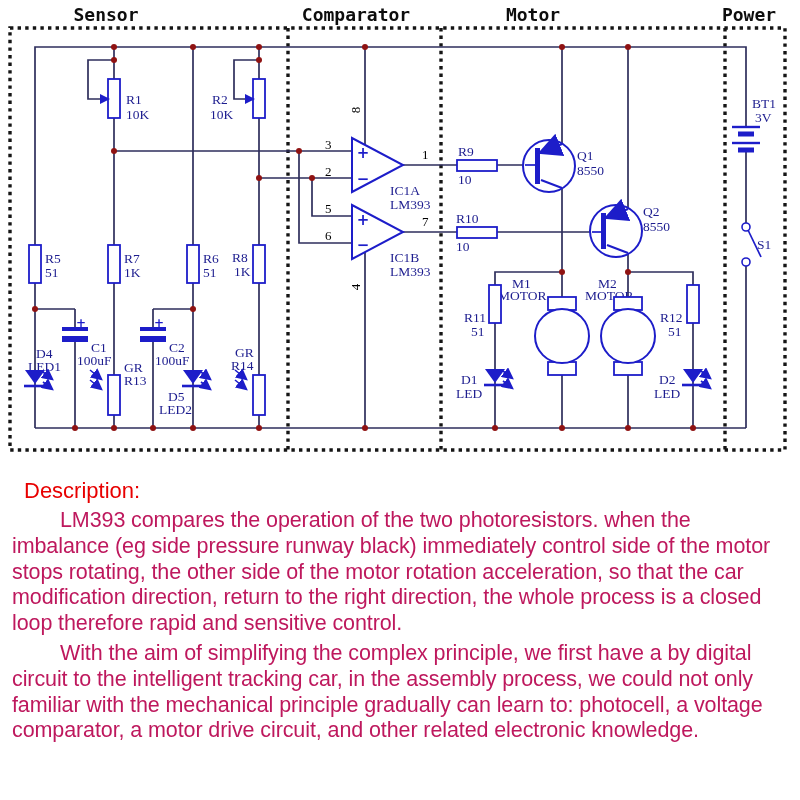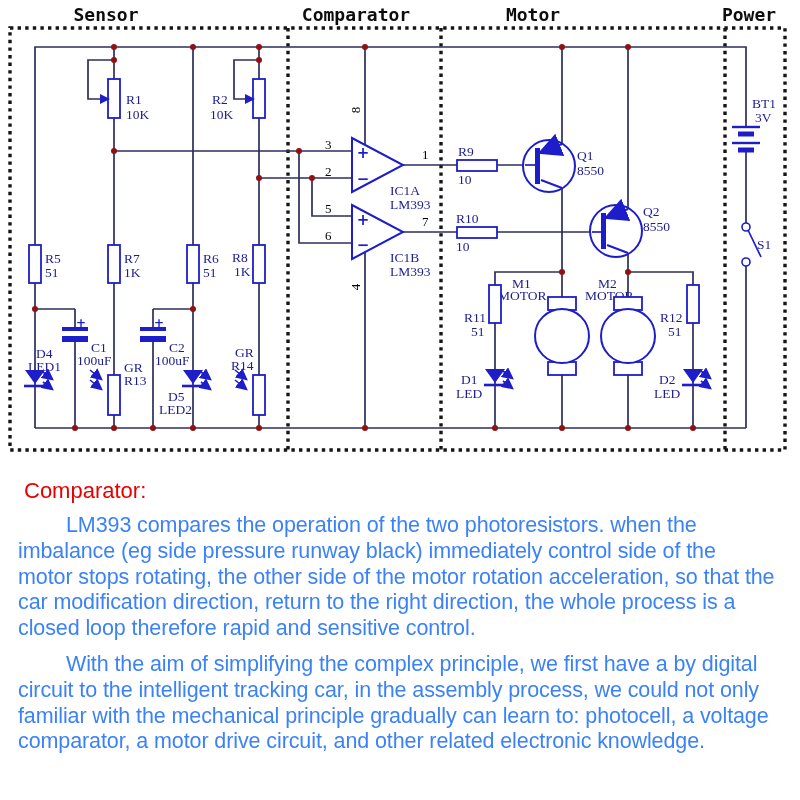--- a/index.html
+++ b/index.html
@@ -308,7 +308,7 @@
 </svg>
 
 <div class="desc">
-  <div class="desc-heading">Comparator:</div>
+  <div class="desc-heading">Description:</div>
   <p class="desc-para">LM393 compares the operation of the two photoresistors. when the imbalance (eg side pressure runway black) immediately control side of the motor stops rotating, the other side of the motor rotation acceleration, so that the car modification direction, return to the right direction, the whole process is a closed loop therefore rapid and sensitive control.</p>
   <p class="desc-para">With the aim of simplifying the complex principle, we first have a by digital circuit to the intelligent tracking car, in the assembly process, we could not only familiar with the mechanical principle gradually can learn to: photocell, a voltage comparator, a motor drive circuit, and other related electronic knowledge.</p>
 </div>

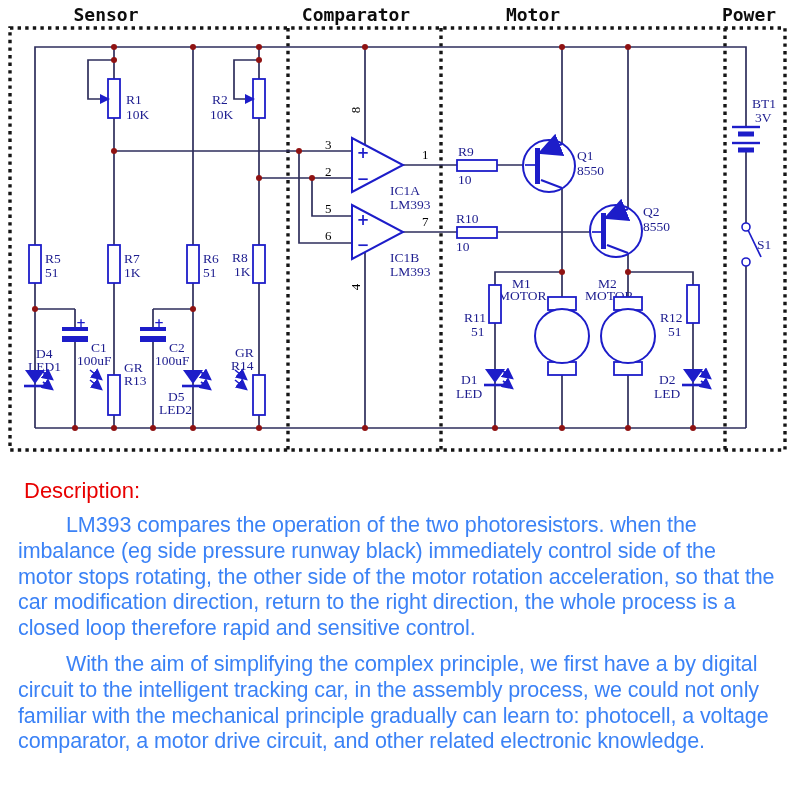--- a/index.html
+++ b/index.html
@@ -13,7 +13,7 @@
   .cappm{font:bold 12px "DejaVu Sans",sans-serif;fill:#1d1dc9;}
   .desc{padding:0 14px 0 8px;}
   .desc-heading{color:#e80000;font:400 22px/24px "Liberation Sans",sans-serif;margin:19px 0 5px 16px;}
-  .desc-para{margin:10px;font:400 21.5px/25.8px "Liberation Sans",sans-serif;color:#3b82f6;text-indent:48px;letter-spacing:-0.1px;}
+  .desc-para{margin:4px;font:400 21.5px/25.8px "Liberation Sans",sans-serif;color:#be185d;text-indent:48px;letter-spacing:-0.1px;}
 </style>
 </head>
 <body>

